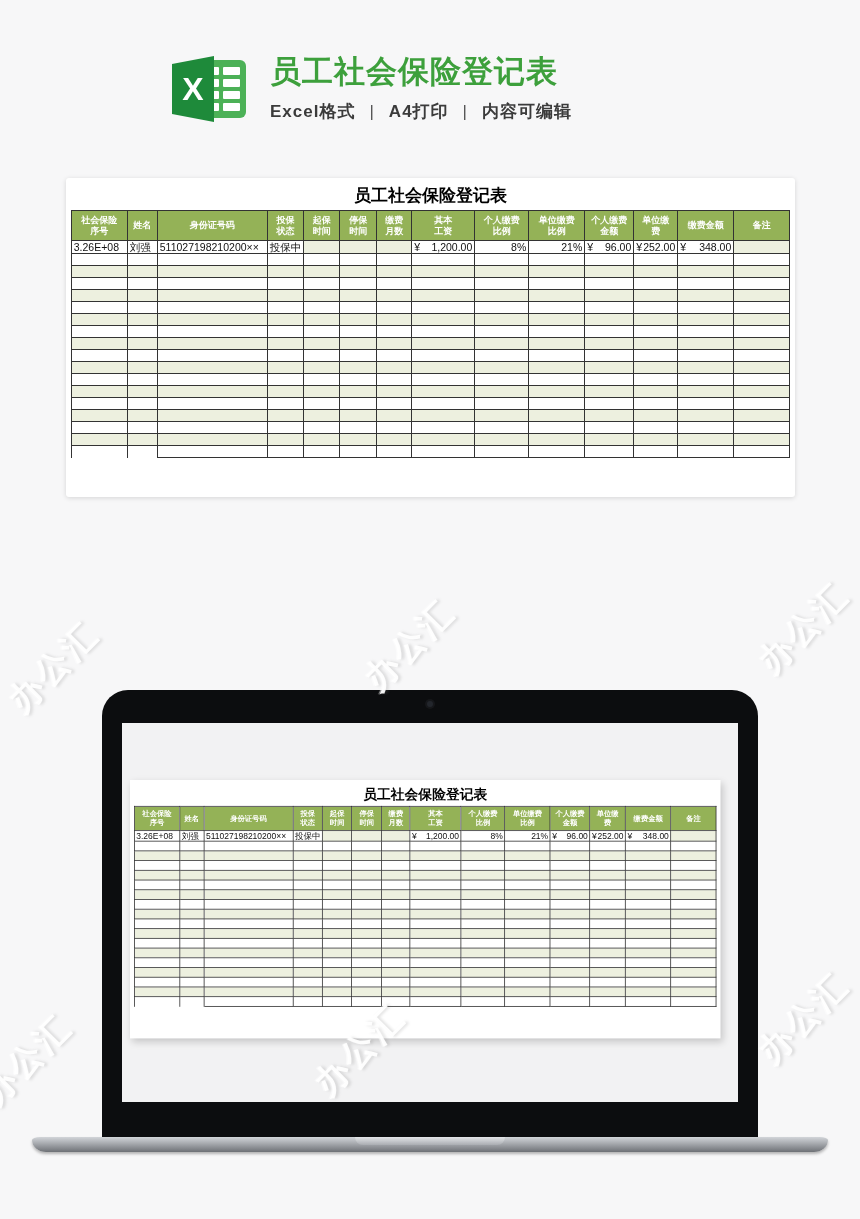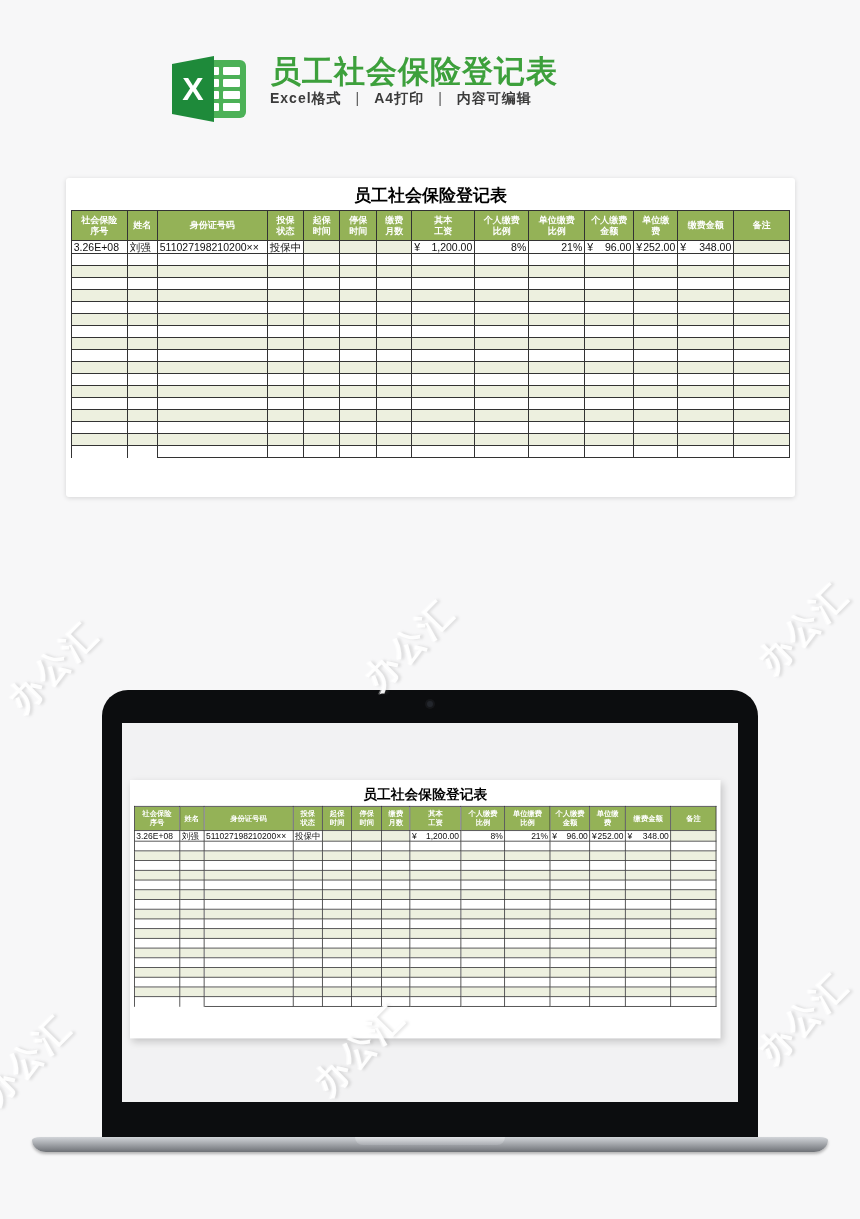--- a/index.html
+++ b/index.html
@@ -15,7 +15,7 @@
   .hero{position:absolute;left:166px;top:54px;display:flex;gap:20px;align-items:flex-start;}
   .xl-icon{width:84px;height:70px;flex:0 0 auto;}
   .hero-text h1{margin:0;font-size:31px;font-weight:bold;color:var(--tg);letter-spacing:1px;line-height:36px;}
-  .hero-sub{font-size:14px;font-weight:bold;color:#3b3b3b;letter-spacing:1px;}
+  .hero-sub{margin-top:10px;font-size:17px;font-weight:bold;color:#3b3b3b;letter-spacing:1px;}
   .hero-sub .pipe{margin:0 14px;color:#555;font-weight:normal;}
 
   

